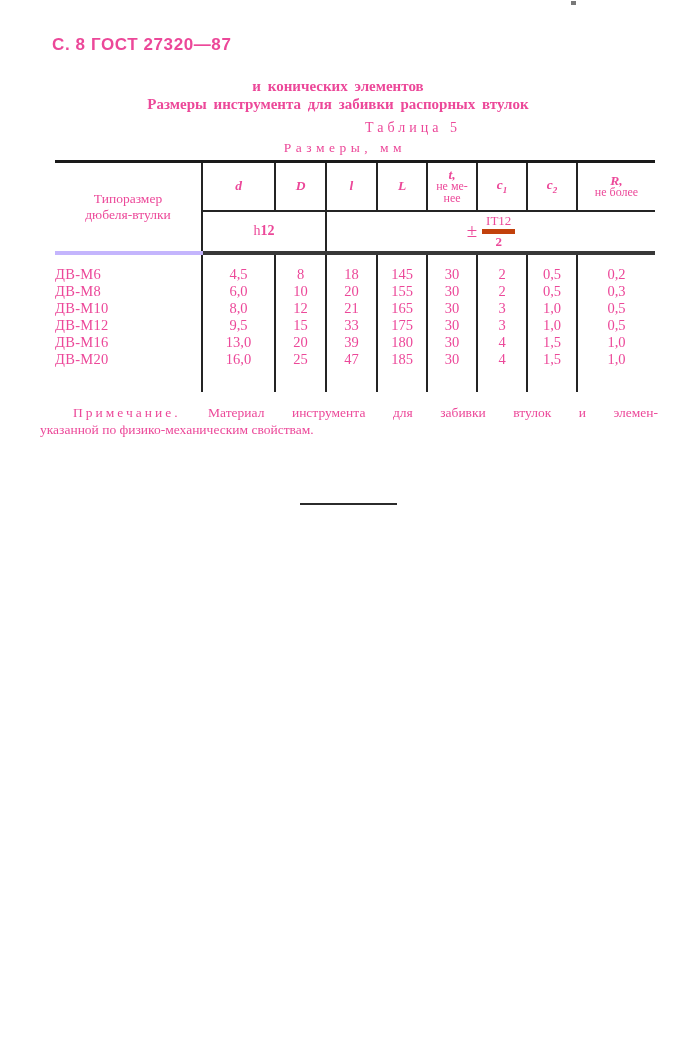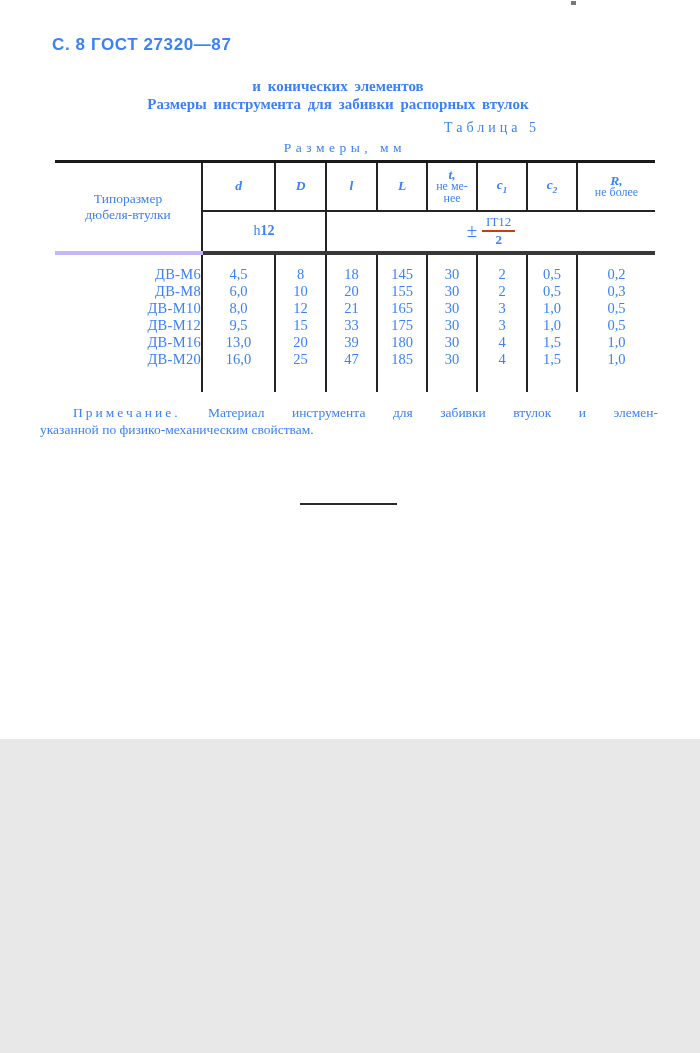--- a/index.html
+++ b/index.html
@@ -4,10 +4,10 @@
 <style>
   html,body { margin:0; padding:0; background:#e8e8e8; }
   .page {
-    position:relative; width:700px; height:739px; margin:0 auto;
+    position:relative; width:700px; height:1053px; margin:0 auto;
     background:#ffffff; overflow:hidden;
     font-family:"Liberation Serif","DejaVu Serif",serif;
-    color:#3b82f6;
+    color:#ec4899;
   }
 
   .scan-speck { position:absolute; left:571px; top:1px; width:5px; height:4px; background:#787878; }

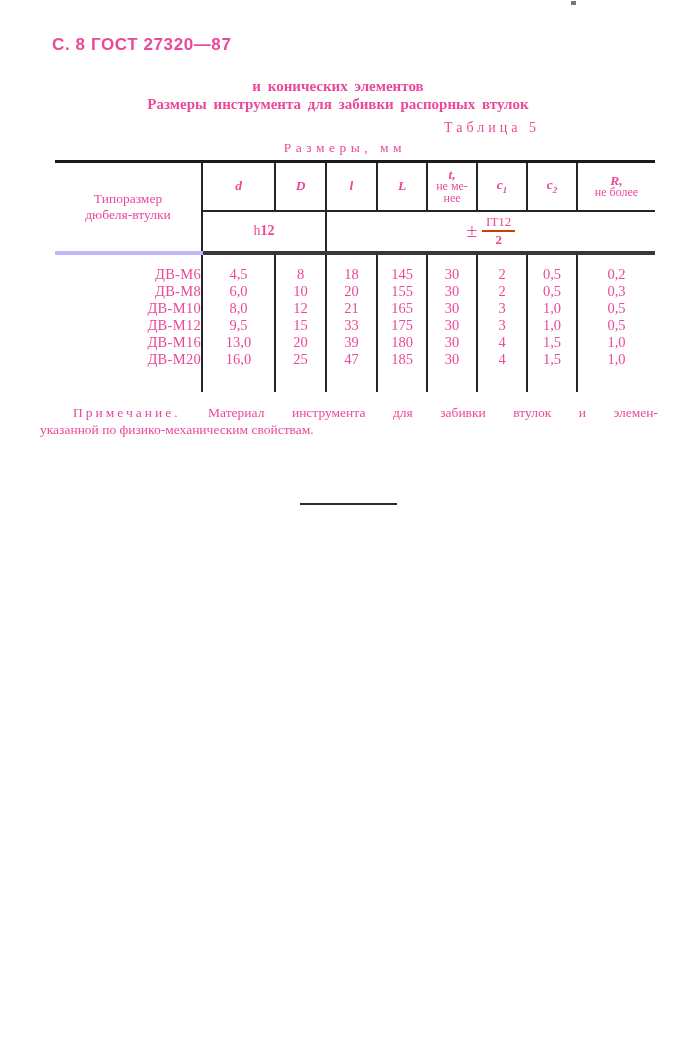--- a/index.html
+++ b/index.html
@@ -24,8 +24,8 @@
   }
 
   .table-caption {
-    position:absolute; left:342px; top:120px; width:300px;
-    text-align:center; font-size:14px; letter-spacing:4px; white-space:nowrap;
+    position:absolute; left:365px; top:120px; width:300px;
+    text-align:left; font-size:14px; letter-spacing:4px; white-space:nowrap;
   }
 
   .units-caption {

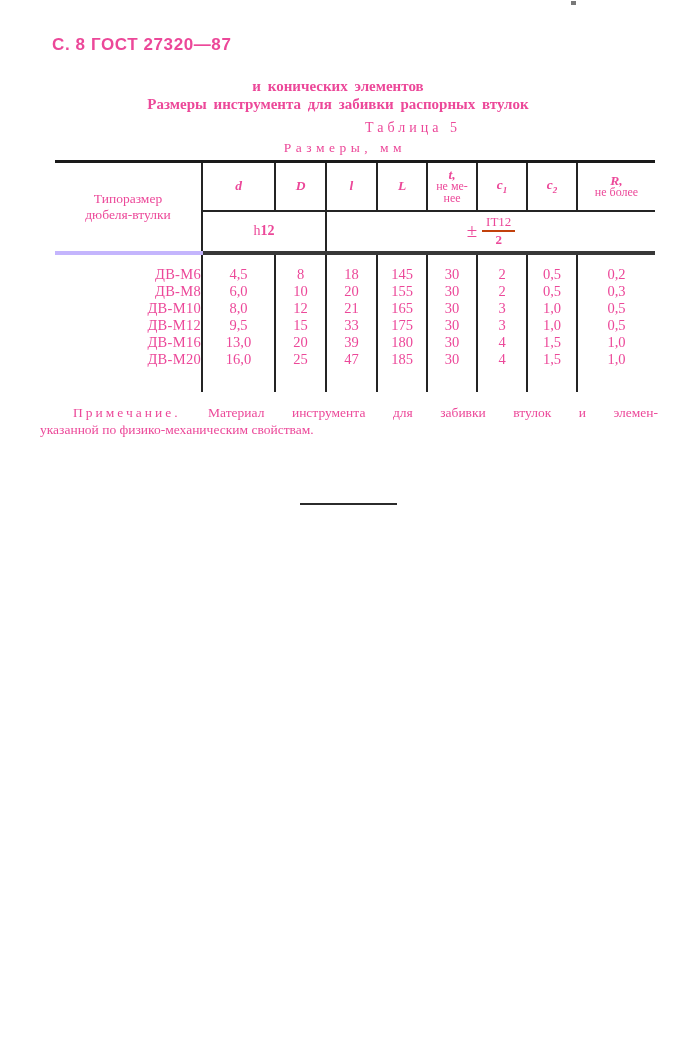--- a/index.html
+++ b/index.html
@@ -66,7 +66,7 @@
   td.tol-rest { text-align:center; }
   .pm { display:inline-block; vertical-align:middle; font-size:19px; margin-right:5px; }
   .frac { display:inline-block; vertical-align:middle; text-align:center; }
-  .frac .num { display:block; font-size:13px; line-height:14px; padding:0 4px 1px; border-bottom:2px solid #c2410c; }
+  .frac .num { display:block; font-size:13px; line-height:14px; padding:0 4px 1px; border-bottom:5px solid #c2410c; }
   .frac .den { display:block; font-size:13px; line-height:14px; font-weight:700; padding-top:1px; }
 
   tr.dr td { text-align:center; font-size:14.5px; line-height:17px; }

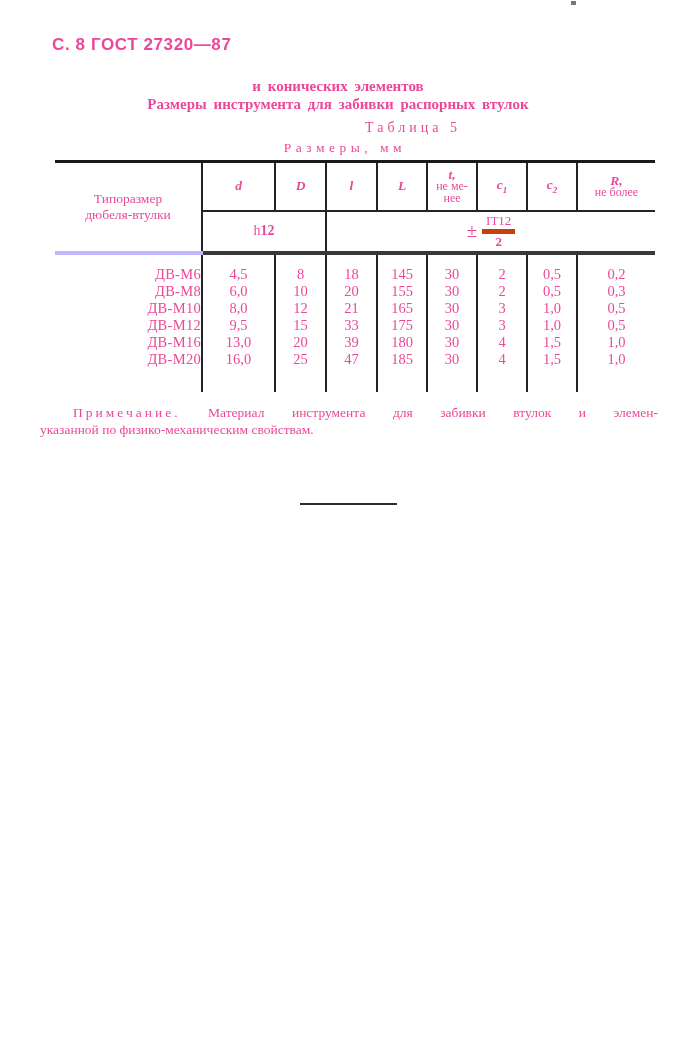--- a/index.html
+++ b/index.html
@@ -70,7 +70,7 @@
   .frac .den { display:block; font-size:13px; line-height:14px; font-weight:700; padding-top:1px; }
 
   tr.dr td { text-align:center; font-size:14.5px; line-height:17px; }
-  tr.dr td.lab { text-align:right; letter-spacing:0.3px; }
+  tr.dr td.lab { text-align:left; letter-spacing:0.3px; }
 
   
   .note {

